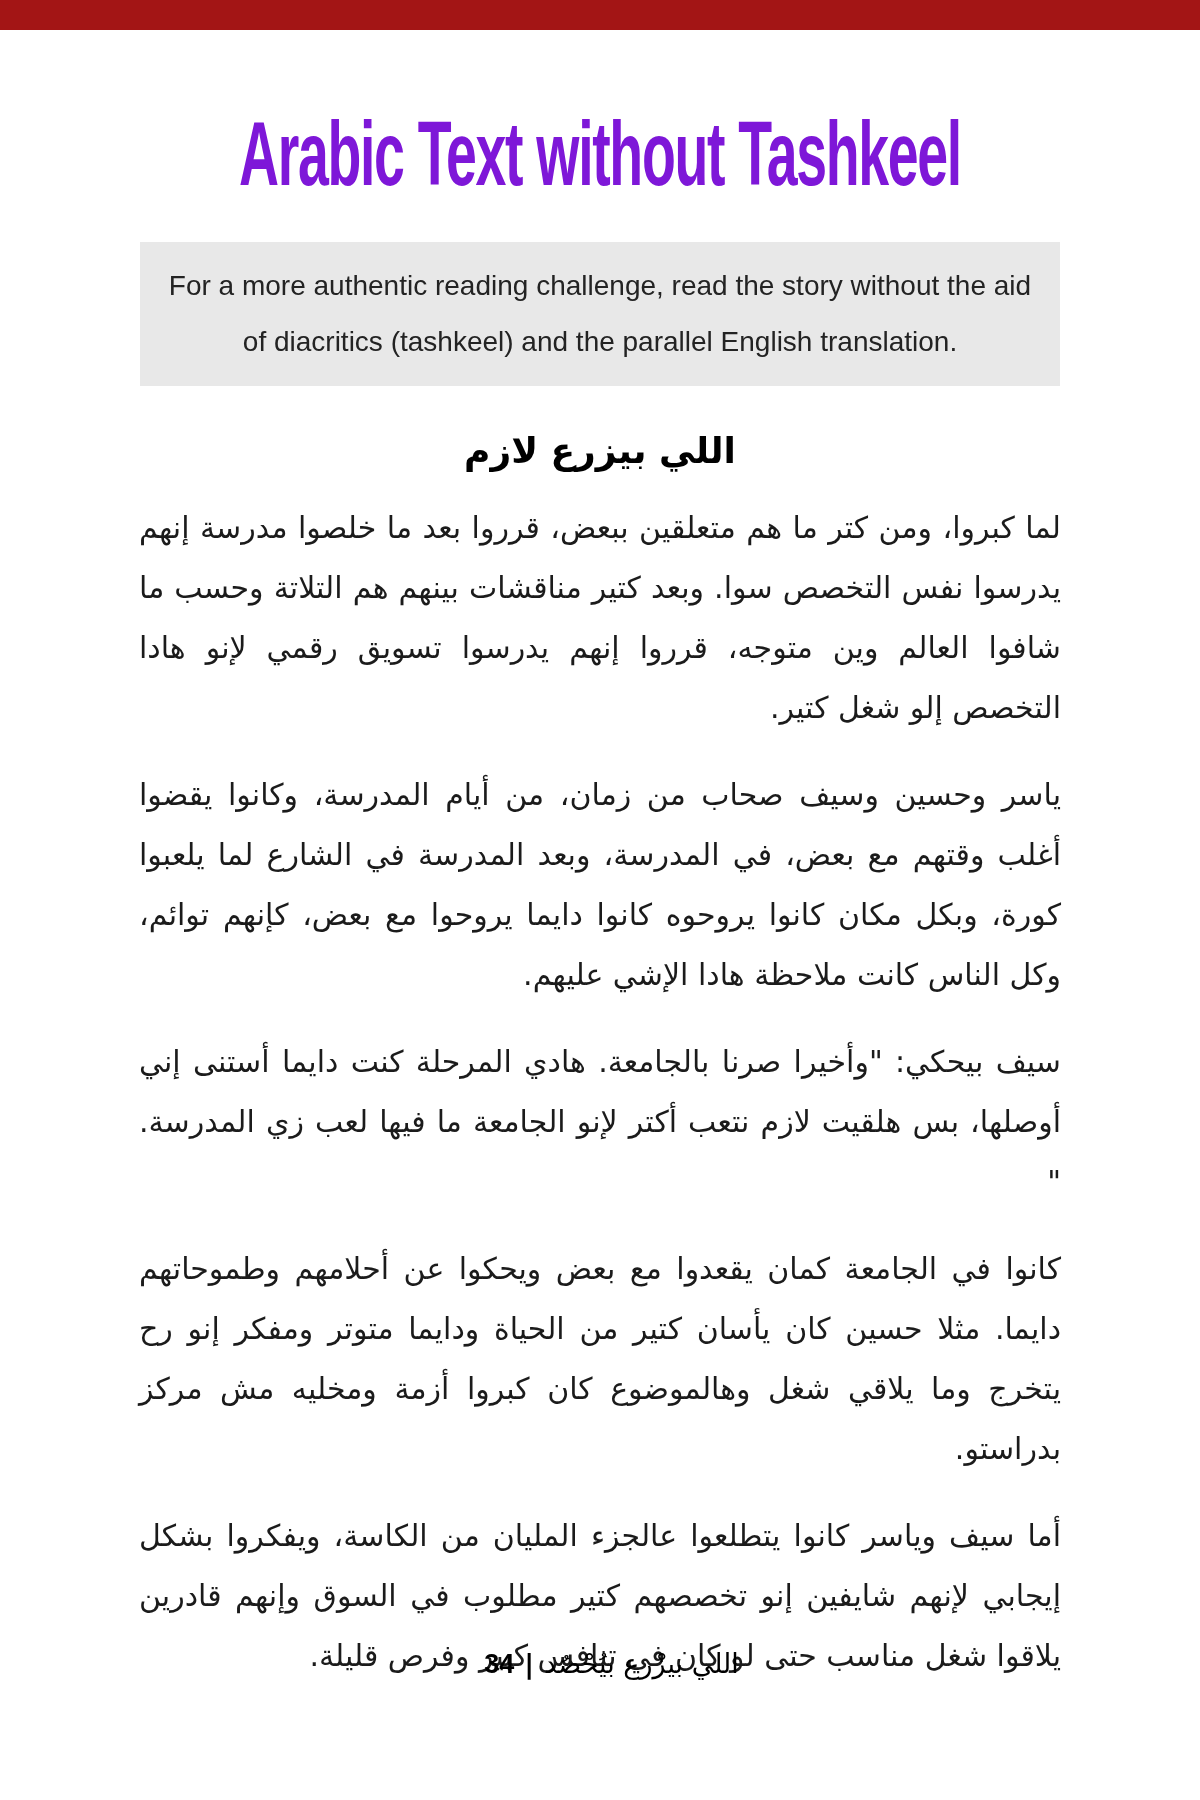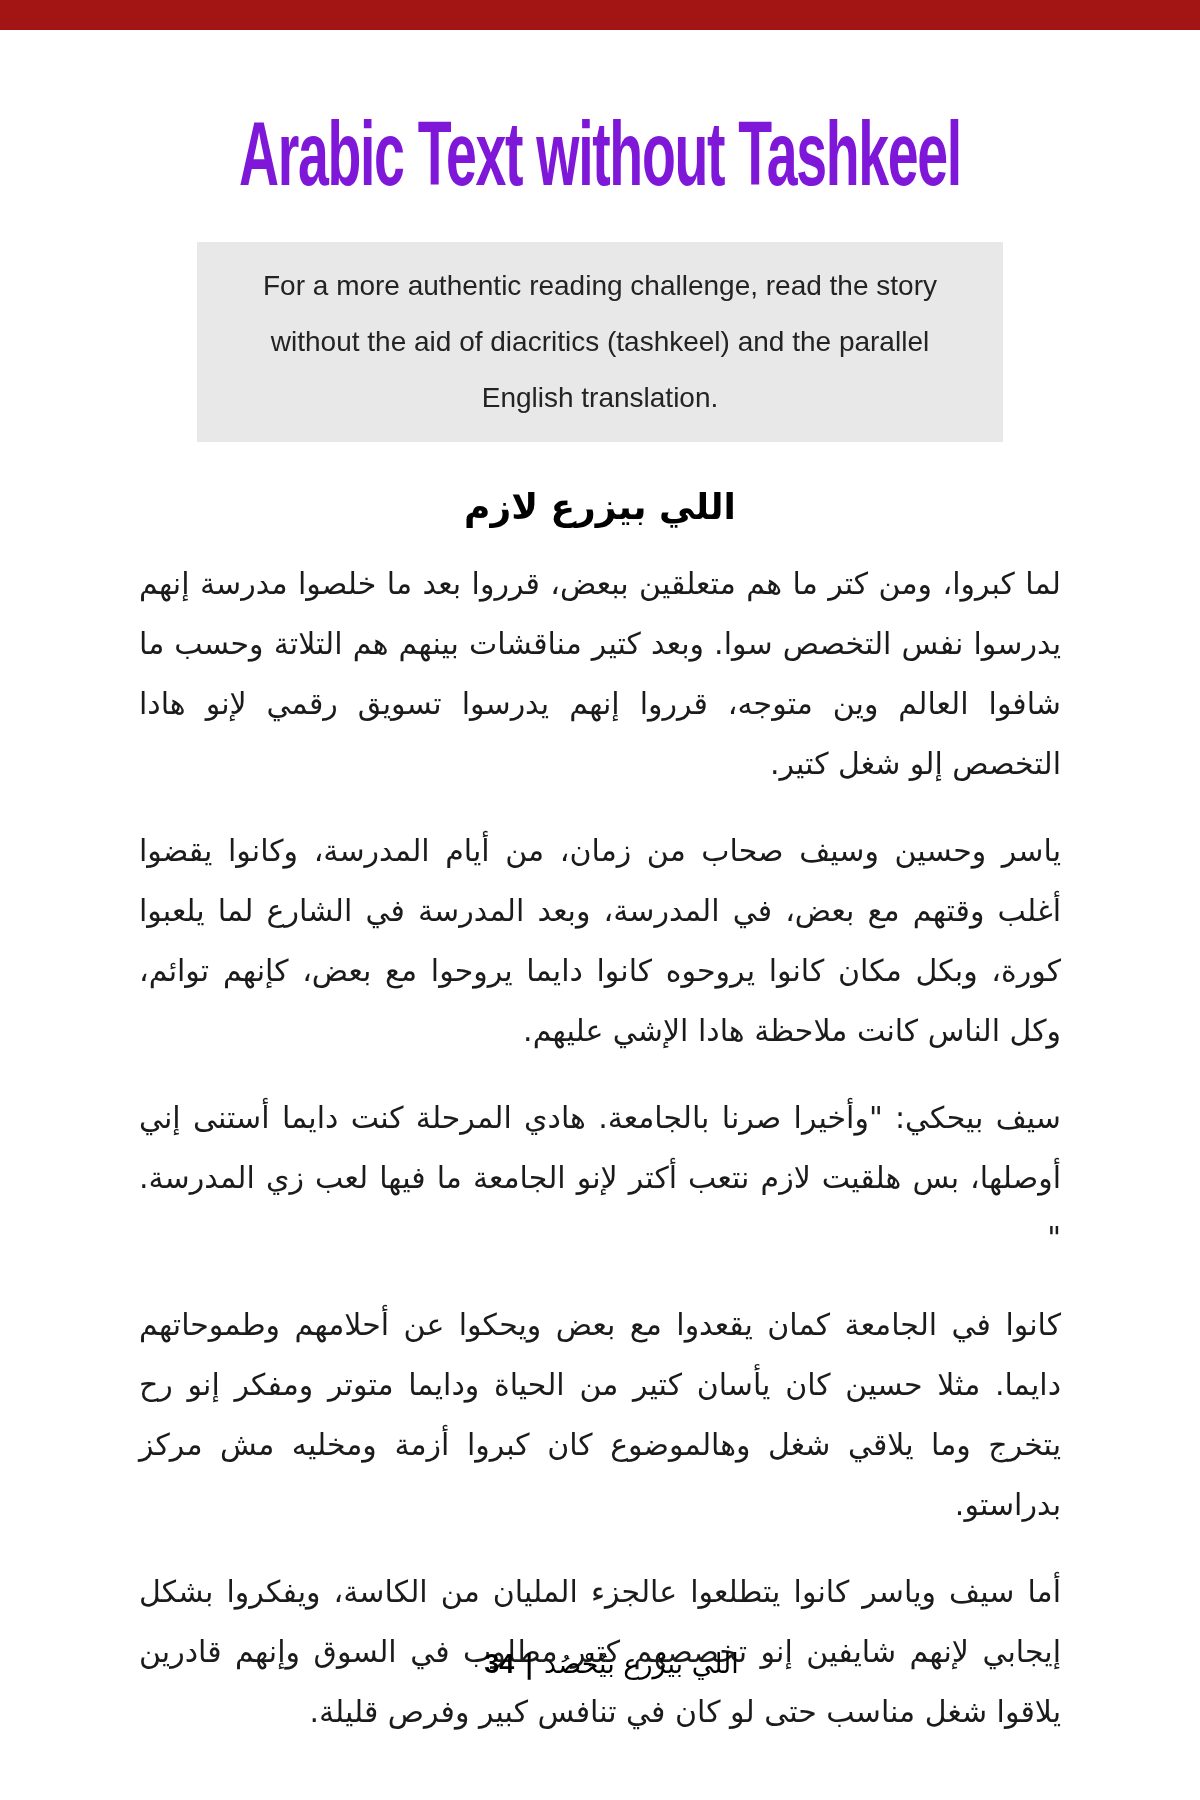--- a/index.html
+++ b/index.html
@@ -39,7 +39,7 @@
     transform-origin:center center;
   }
   .callout{
-    width:806px;
+    width:920px;
     margin:46px auto 0 auto;
     background:var(--box-gray);
     padding:16px 26px;

